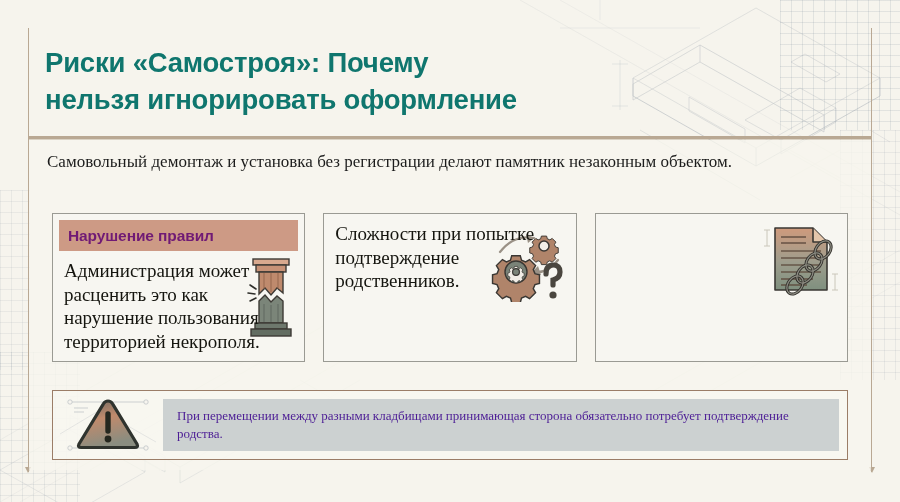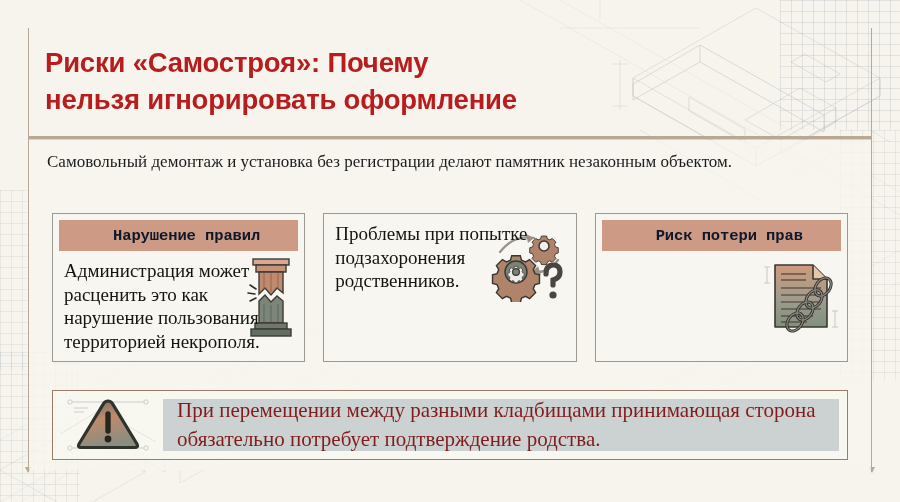--- a/index.html
+++ b/index.html
@@ -67,7 +67,7 @@
     font-weight: bold;
     font-size: 27.5px;
     line-height: 1.33;
-    color: #b91c1c;
+    color: #0f766e;
     letter-spacing: -0.2px;
     margin: 0;
     white-space: pre-line;

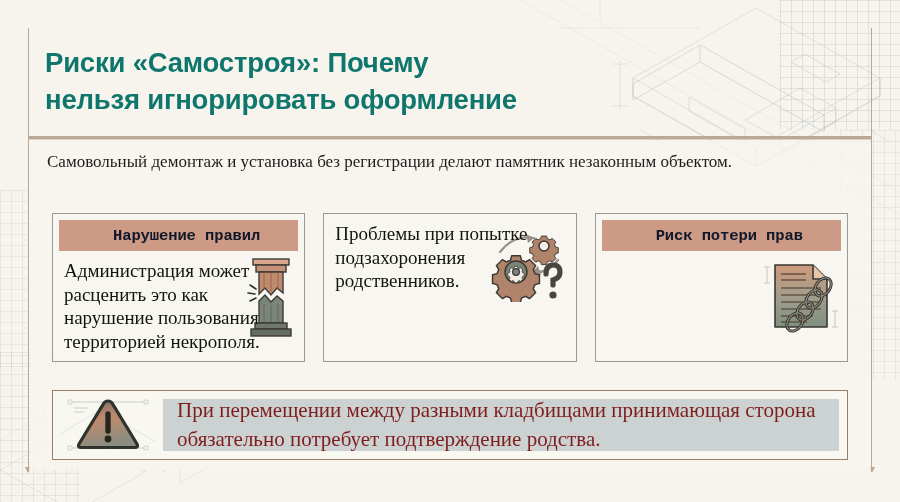--- a/index.html
+++ b/index.html
@@ -131,12 +131,11 @@
     box-sizing: border-box;
   }
   .card-header-label {
-    font-family: Liberation Mono, monospace;
+    font-family: Liberation Sans, sans-serif;
     font-weight: bold;
     font-size: 15.5px;
-    color: #0f172a;
+    color: #701a75;
     letter-spacing: -0.1px;
-    margin-left: 45px;
   }
   .card-body {
     position: relative;

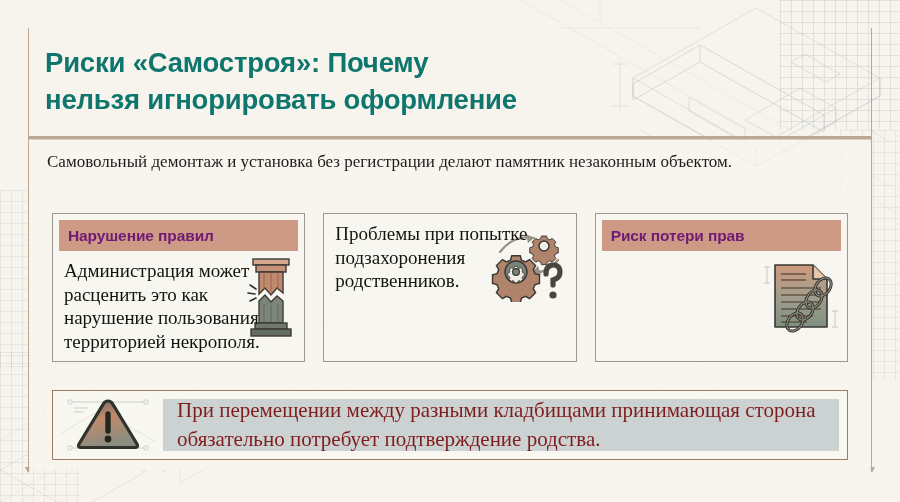--- a/index.html
+++ b/index.html
@@ -325,7 +325,7 @@
           </g>
           <circle cx="69" cy="79" r="3.6" fill="#4a463f"></circle>
         </svg>
-        <div class="card-text">Проблемы при попытке подзахоронения родственников.</div>
+        <div class="card-text">Сложности при попытке подтверждение родственников.</div>
       </div>
     </div>
 

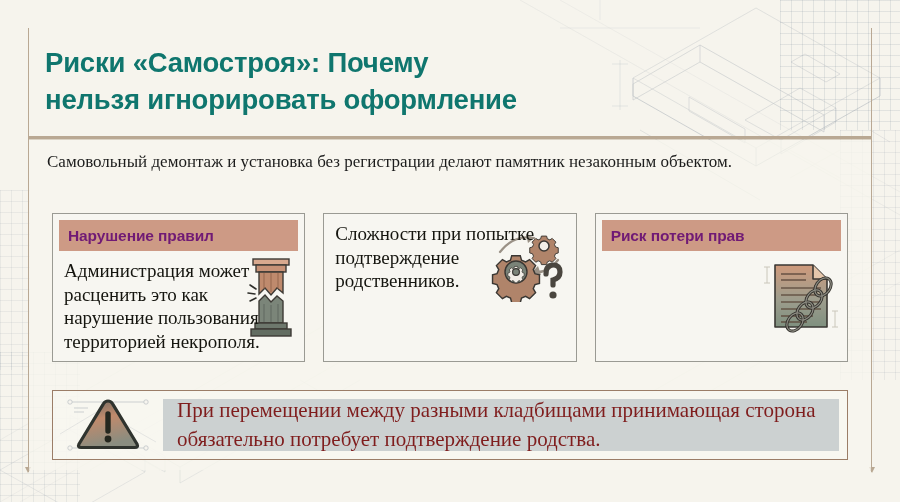--- a/index.html
+++ b/index.html
@@ -330,9 +330,6 @@
     </div>
 
     <div class="card">
-      <div class="card-header">
-        <span class="card-header-label">Риск потери прав</span>
-      </div>
       <div class="card-body">
         <svg class="card-icon" id="icon-document" viewBox="0 0 80 80">
           <defs>

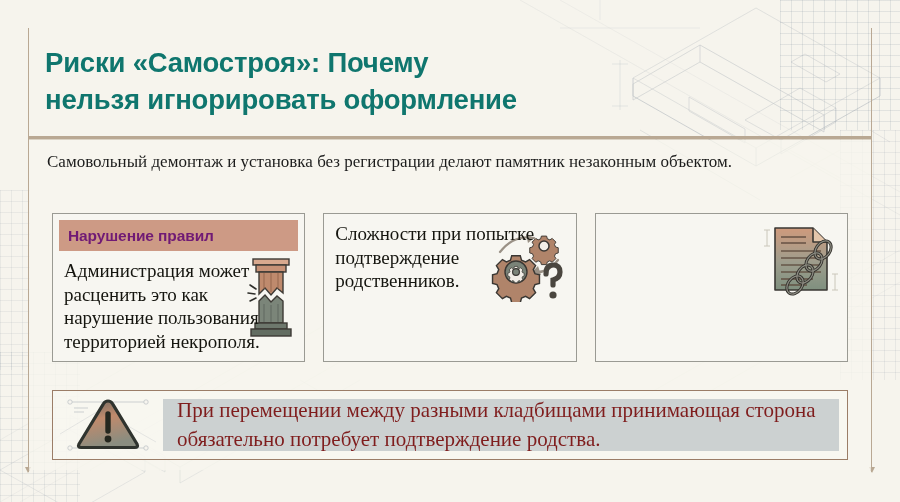--- a/index.html
+++ b/index.html
@@ -189,9 +189,9 @@
     box-sizing: border-box;
   }
   #banner-text {
-    font-size: 21px;
+    font-size: 13px;
     line-height: 1.38;
-    color: #7f1d1d;
+    color: #4c1d95;
     white-space: pre-line;
   }
 </style>

